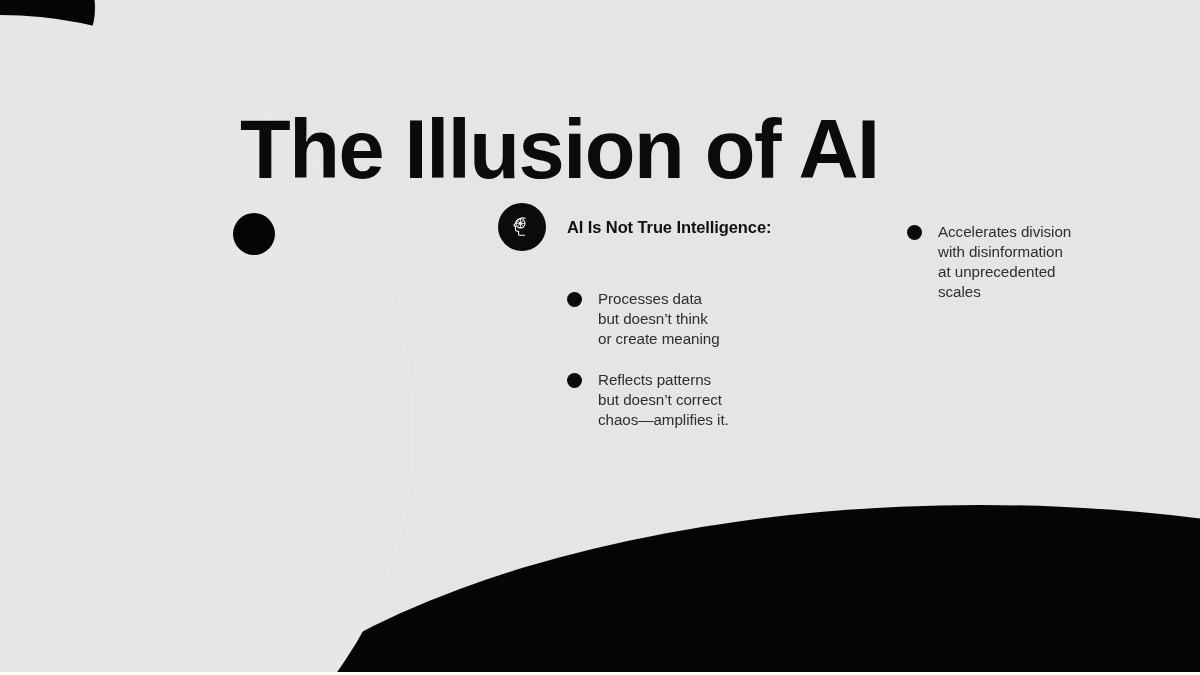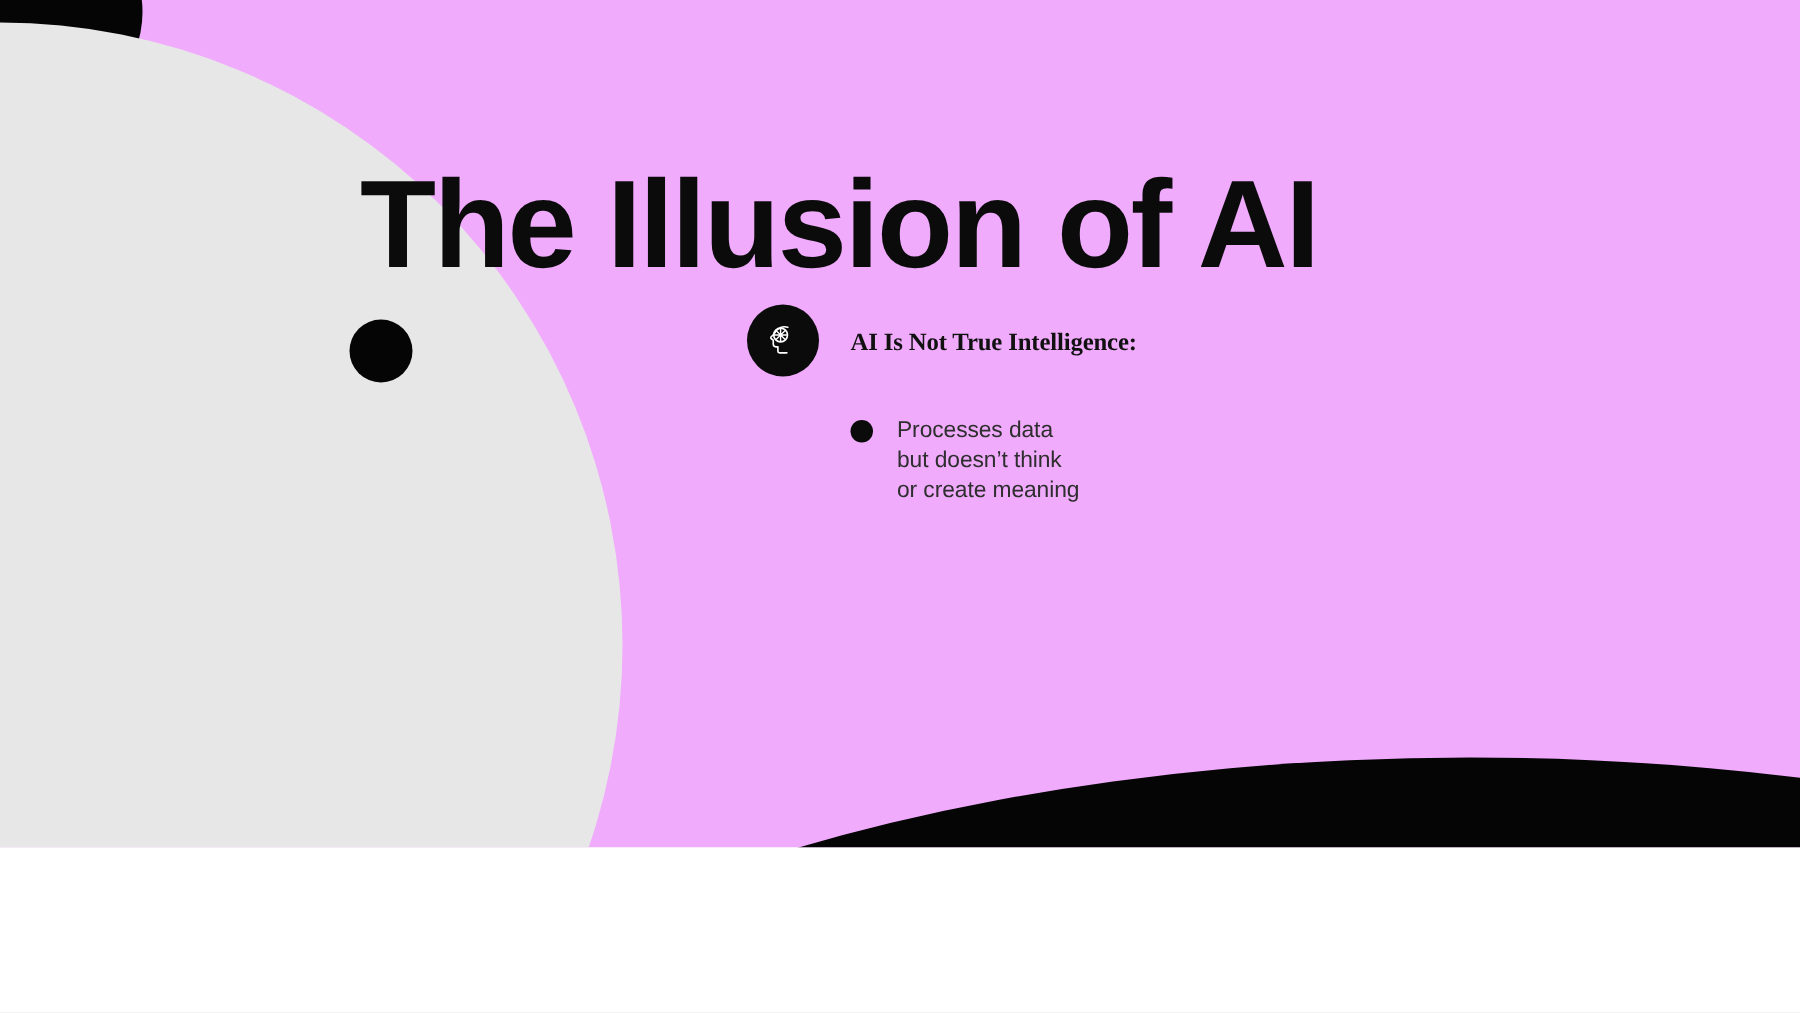--- a/index.html
+++ b/index.html
@@ -15,8 +15,8 @@
   #slide {
     position: relative;
     width: 1200px;
-    height: 565px;
-    background: #f0abfc;
+    height: 672px;
+    background: #e5e5e5;
     overflow: hidden;
   }
 

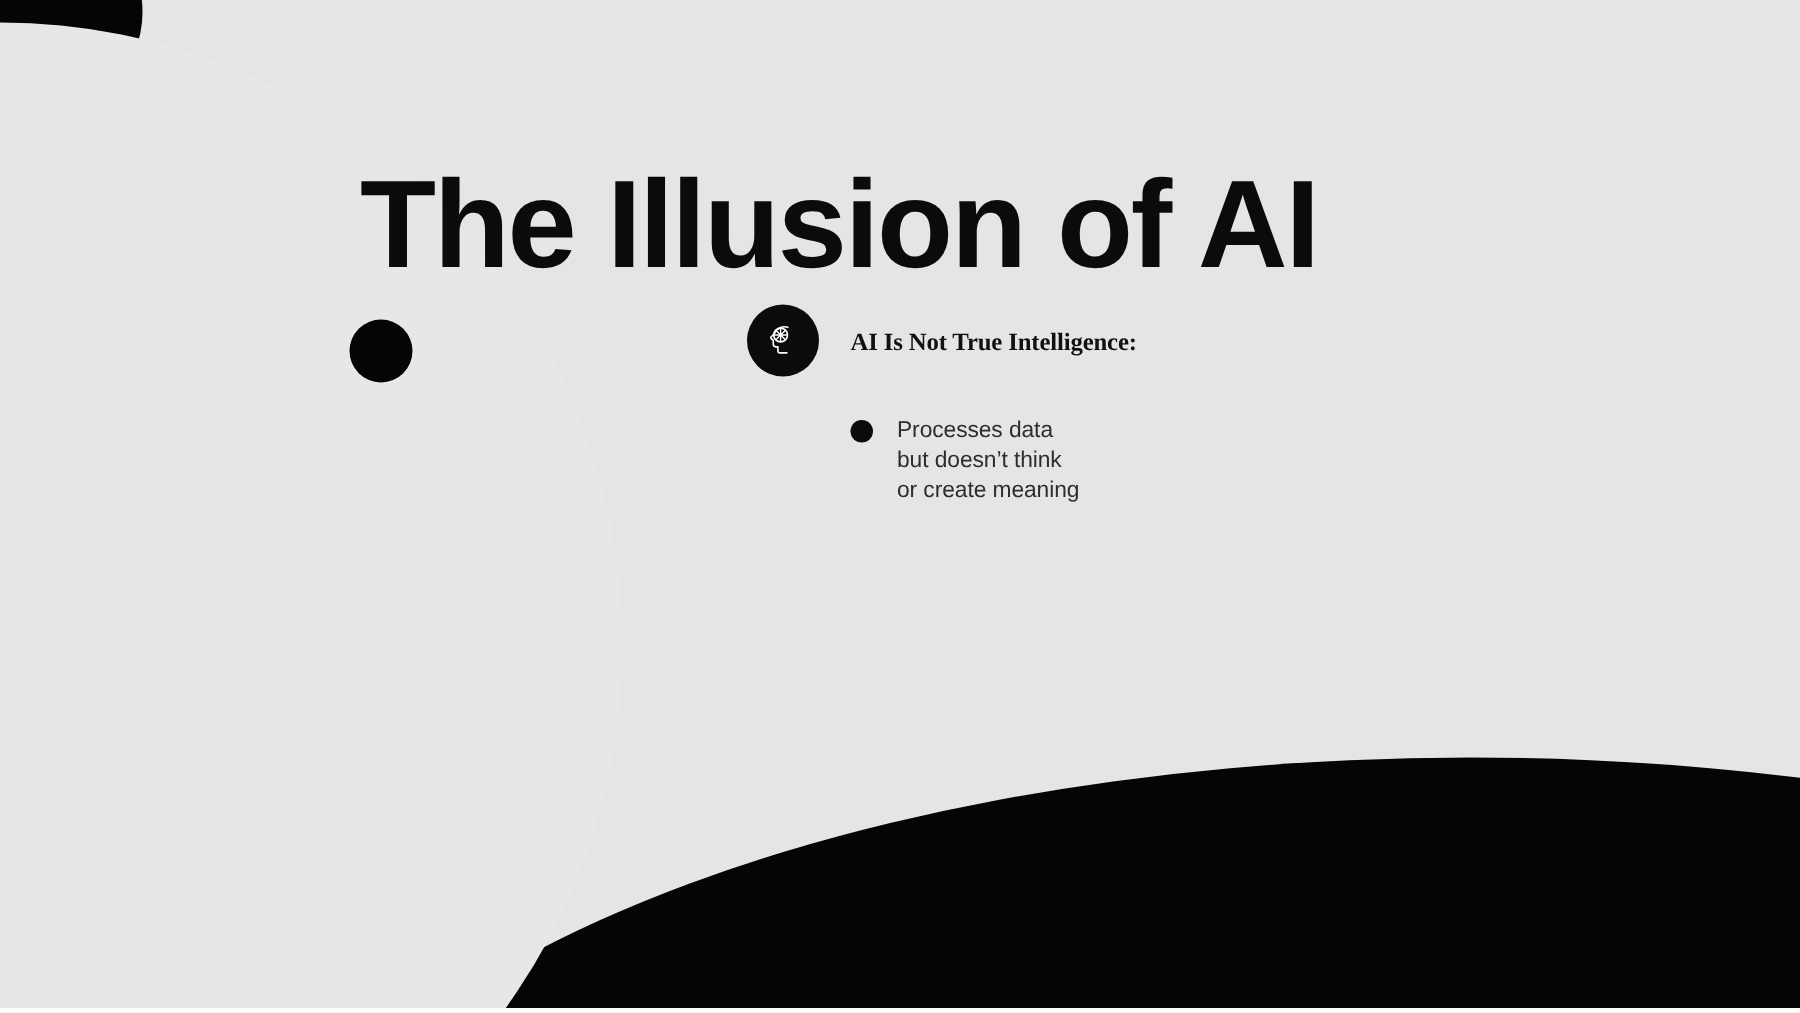--- a/index.html
+++ b/index.html
@@ -102,7 +102,6 @@
     position: relative;
     min-height: 50px;
     padding-left: 69px;
-    font-family: Liberation Serif, serif;
   }
 
   .icon-badge {

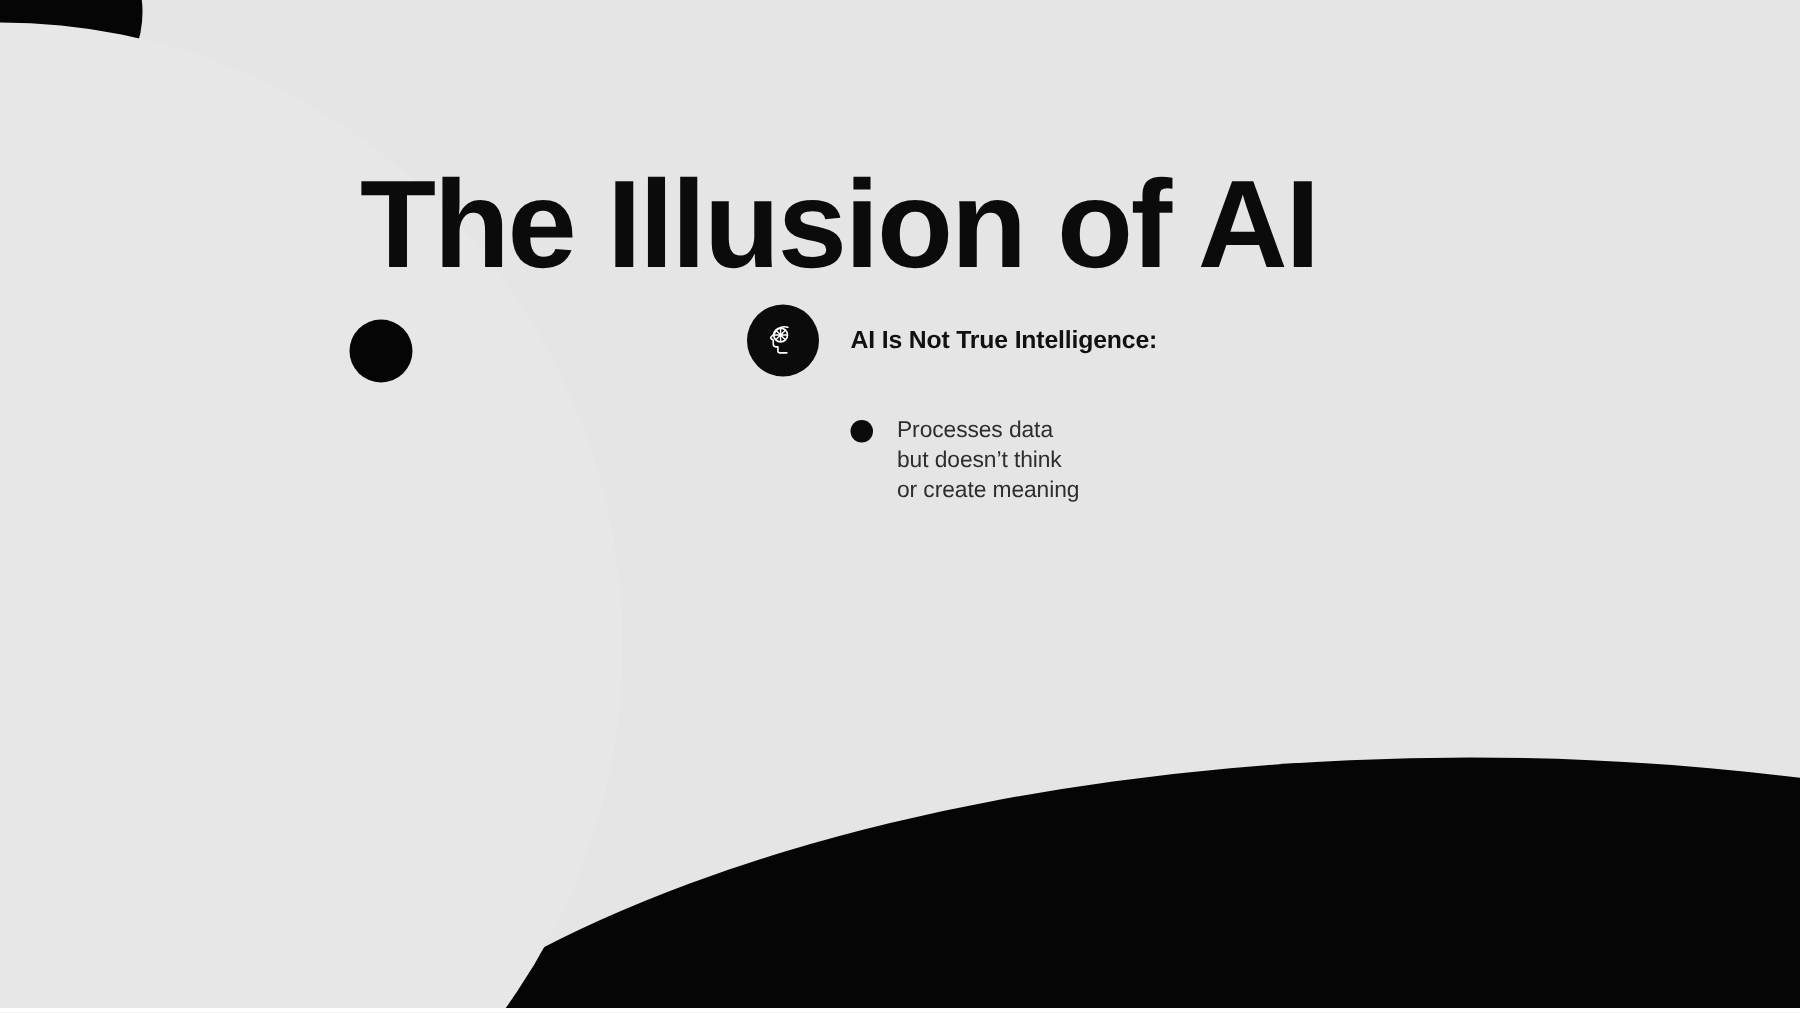--- a/index.html
+++ b/index.html
@@ -198,6 +198,13 @@
 
     <section class="column" id="column-1">
       <ul class="bullet-list">
+        <li class="bullet-item">
+          <span class="bullet-dot"></span>
+          <span class="bullet-text">Accelerates division
+with disinformation
+at unprecedented
+scales</span>
+        </li>
       </ul>
     </section>
 

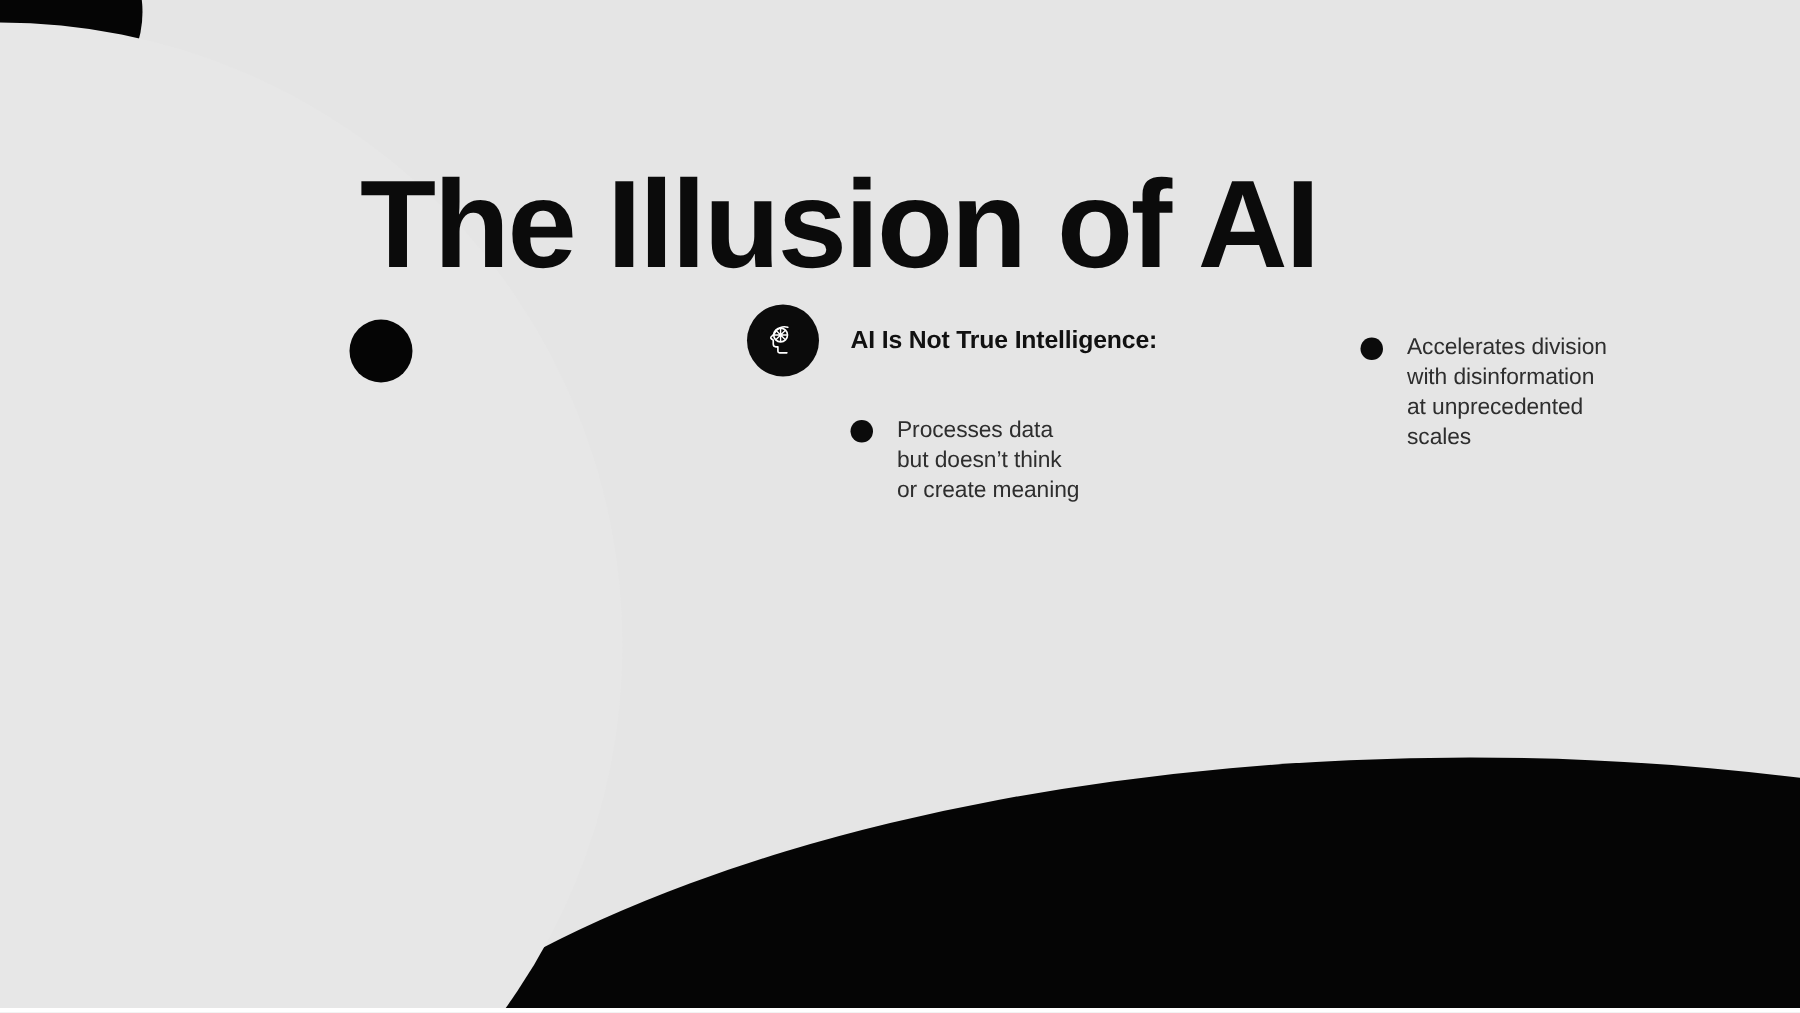--- a/index.html
+++ b/index.html
@@ -133,7 +133,7 @@
     list-style: none;
     padding-left: 69px;
   }
-  #column-0 .bullet-list { margin-top: 24px; }
+  #column-0 .bullet-list { margin-top: 36px; }
   #column-1 .bullet-list { margin-top: 19px; }
 
   .bullet-item {

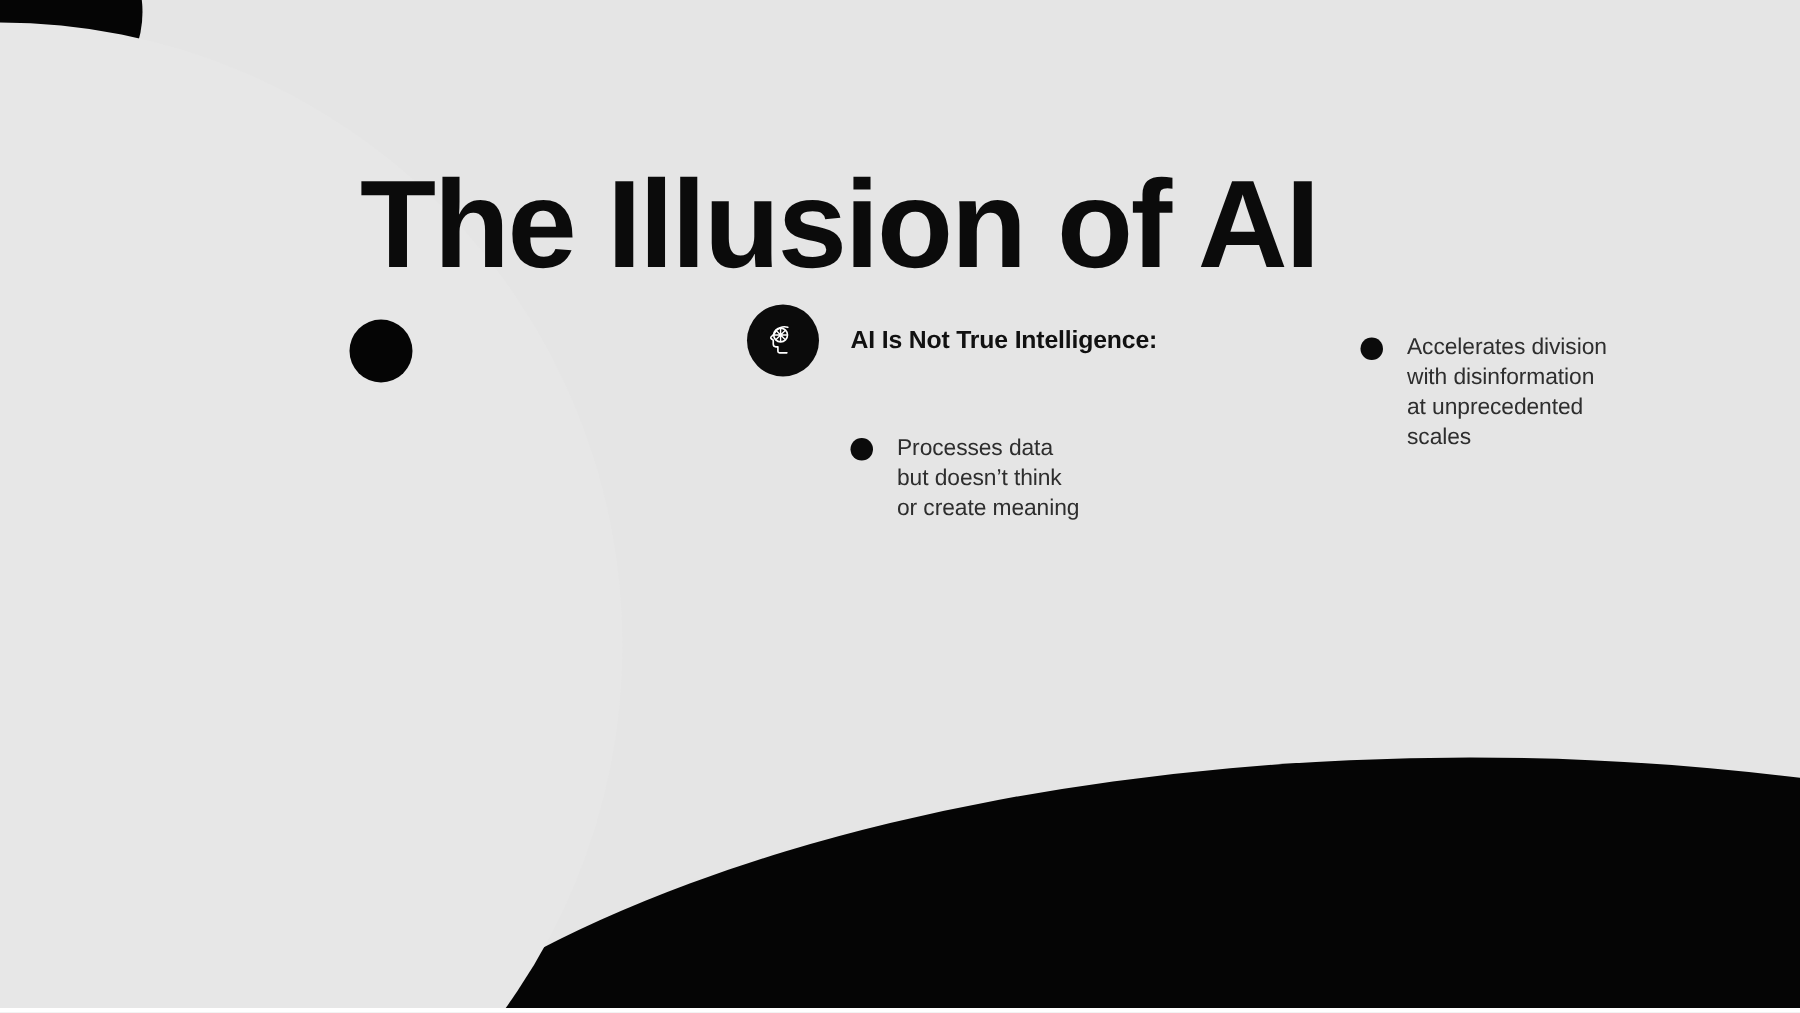--- a/index.html
+++ b/index.html
@@ -193,6 +193,12 @@
 but doesn’t think
 or create meaning</span>
         </li>
+        <li class="bullet-item">
+          <span class="bullet-dot"></span>
+          <span class="bullet-text">Reflects patterns
+but doesn’t correct
+chaos—amplifies it.</span>
+        </li>
       </ul>
     </section>
 

